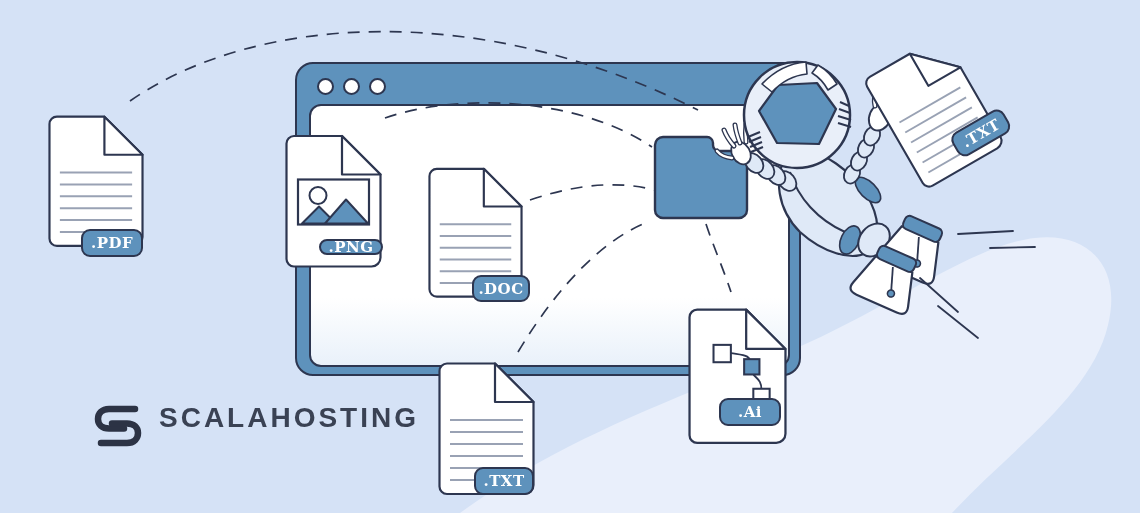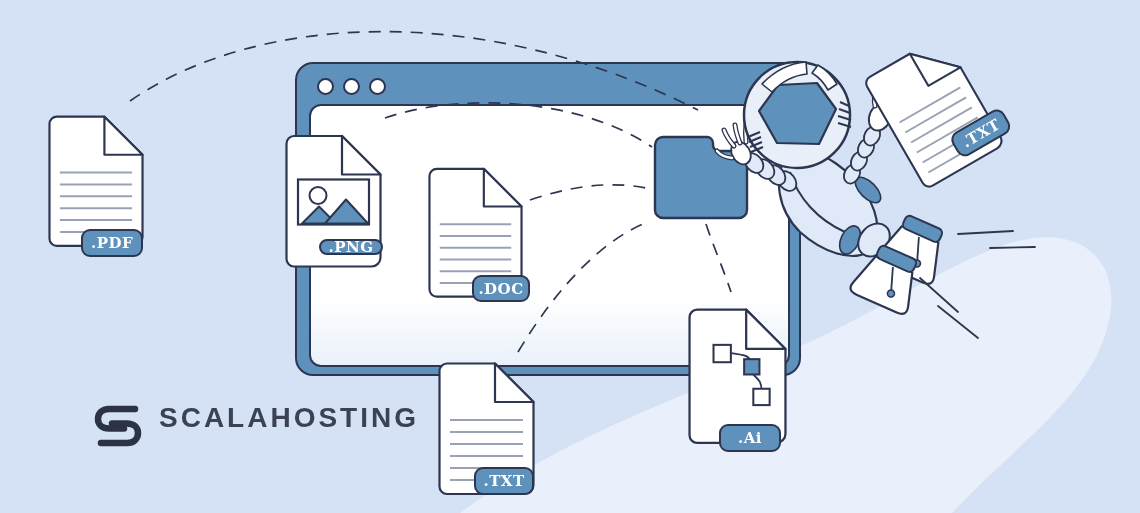--- a/index.html
+++ b/index.html
@@ -225,7 +225,7 @@
       <rect x="55" y="50" width="15" height="15" fill="#5e92bc" stroke="#2d3650" stroke-width="2"></rect>
       <rect x="64" y="79" width="16" height="16" fill="#fff" stroke="#2d3650" stroke-width="2"></rect>
     </svg>
-    <div class="badge" style="left:31px;top:116px;width:62px;height:28px">.Ai</div>
+    <div class="badge" style="left:31px;top:90px;width:62px;height:28px">.Ai</div>
   </div>
 
   <div class="file file-held" style="left:886px;top:48px;width:96px;height:128px">

